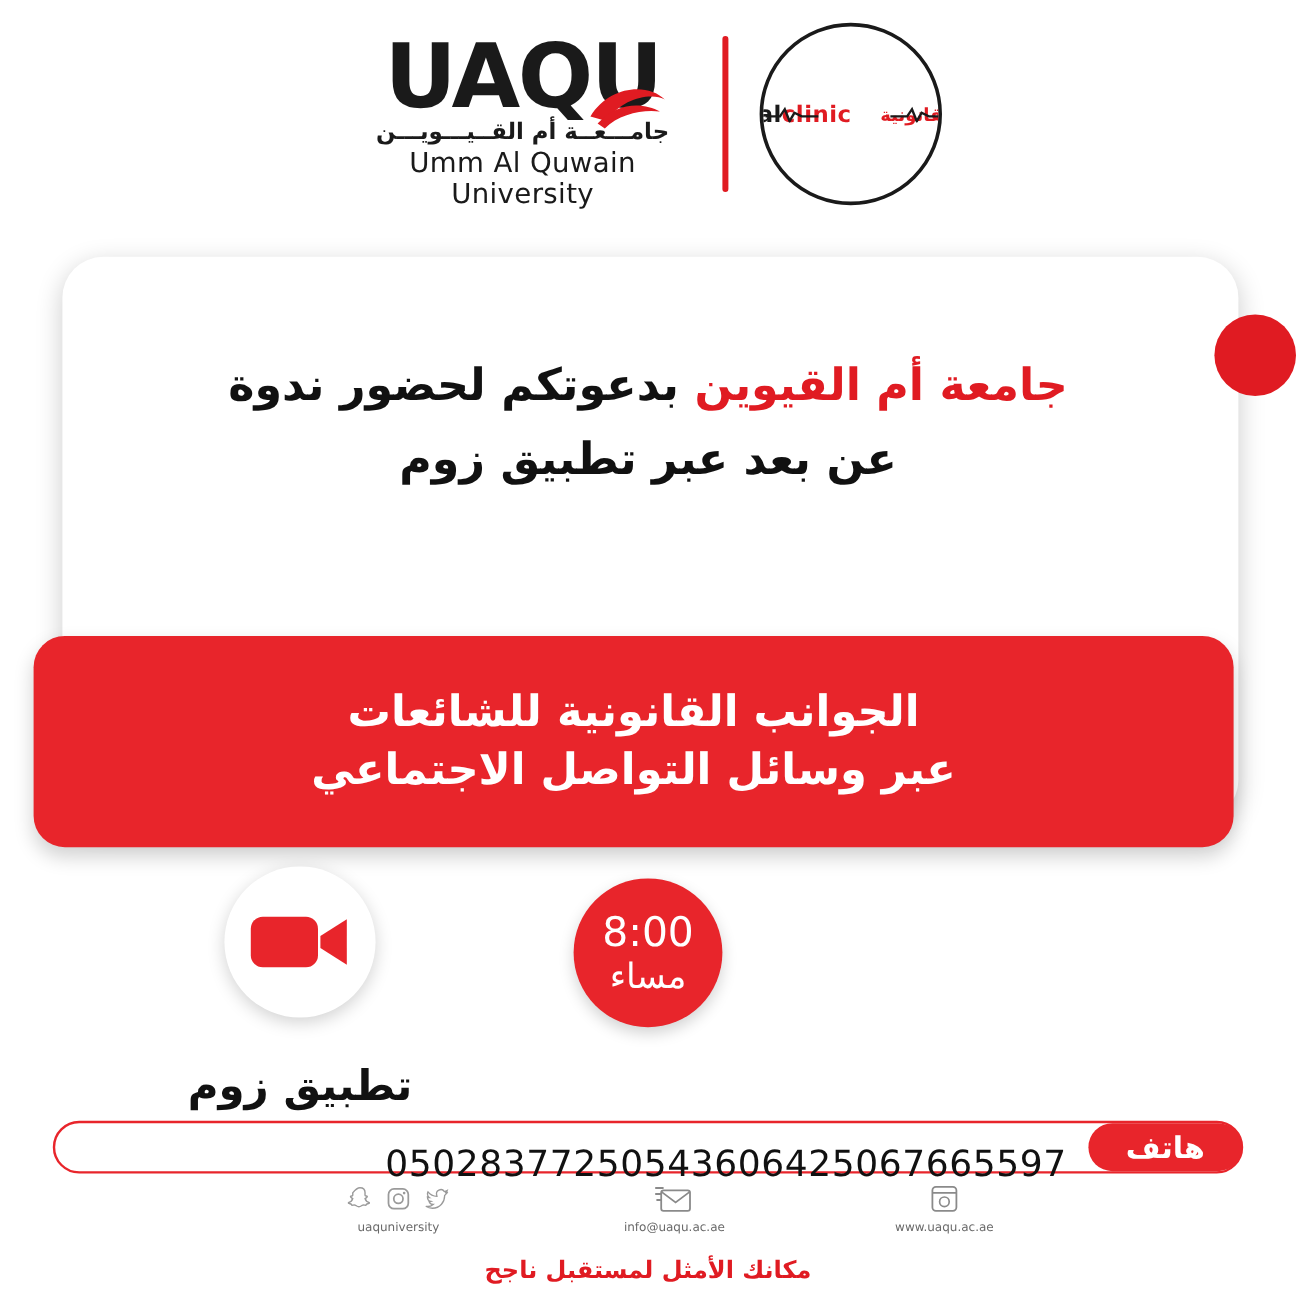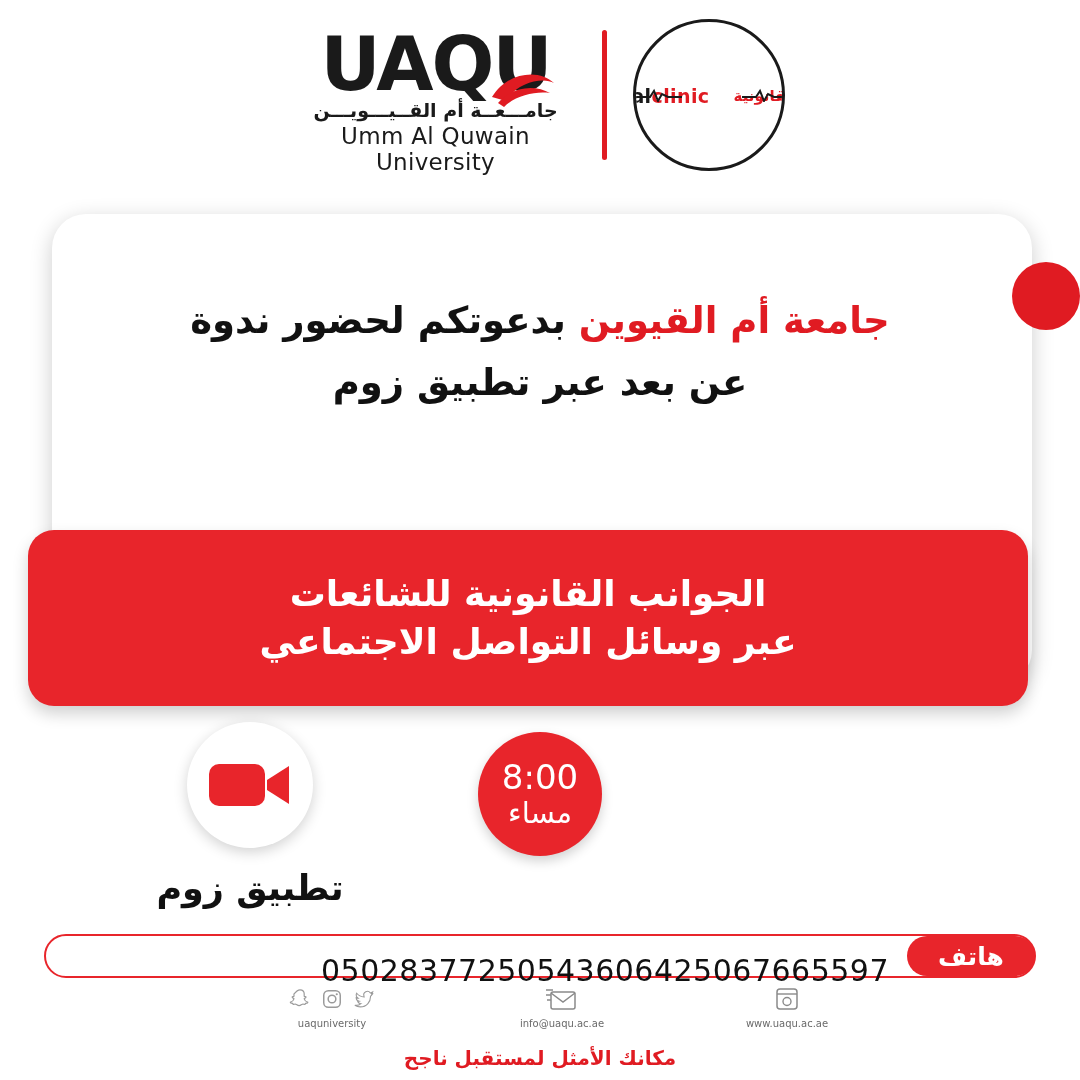--- a/index.html
+++ b/index.html
@@ -289,7 +289,7 @@
     font-size: 35px;
     font-weight: bold;
     color: #111111;
-    margin-top: 20px;
+    margin-top: 38px;
   }
 
   

